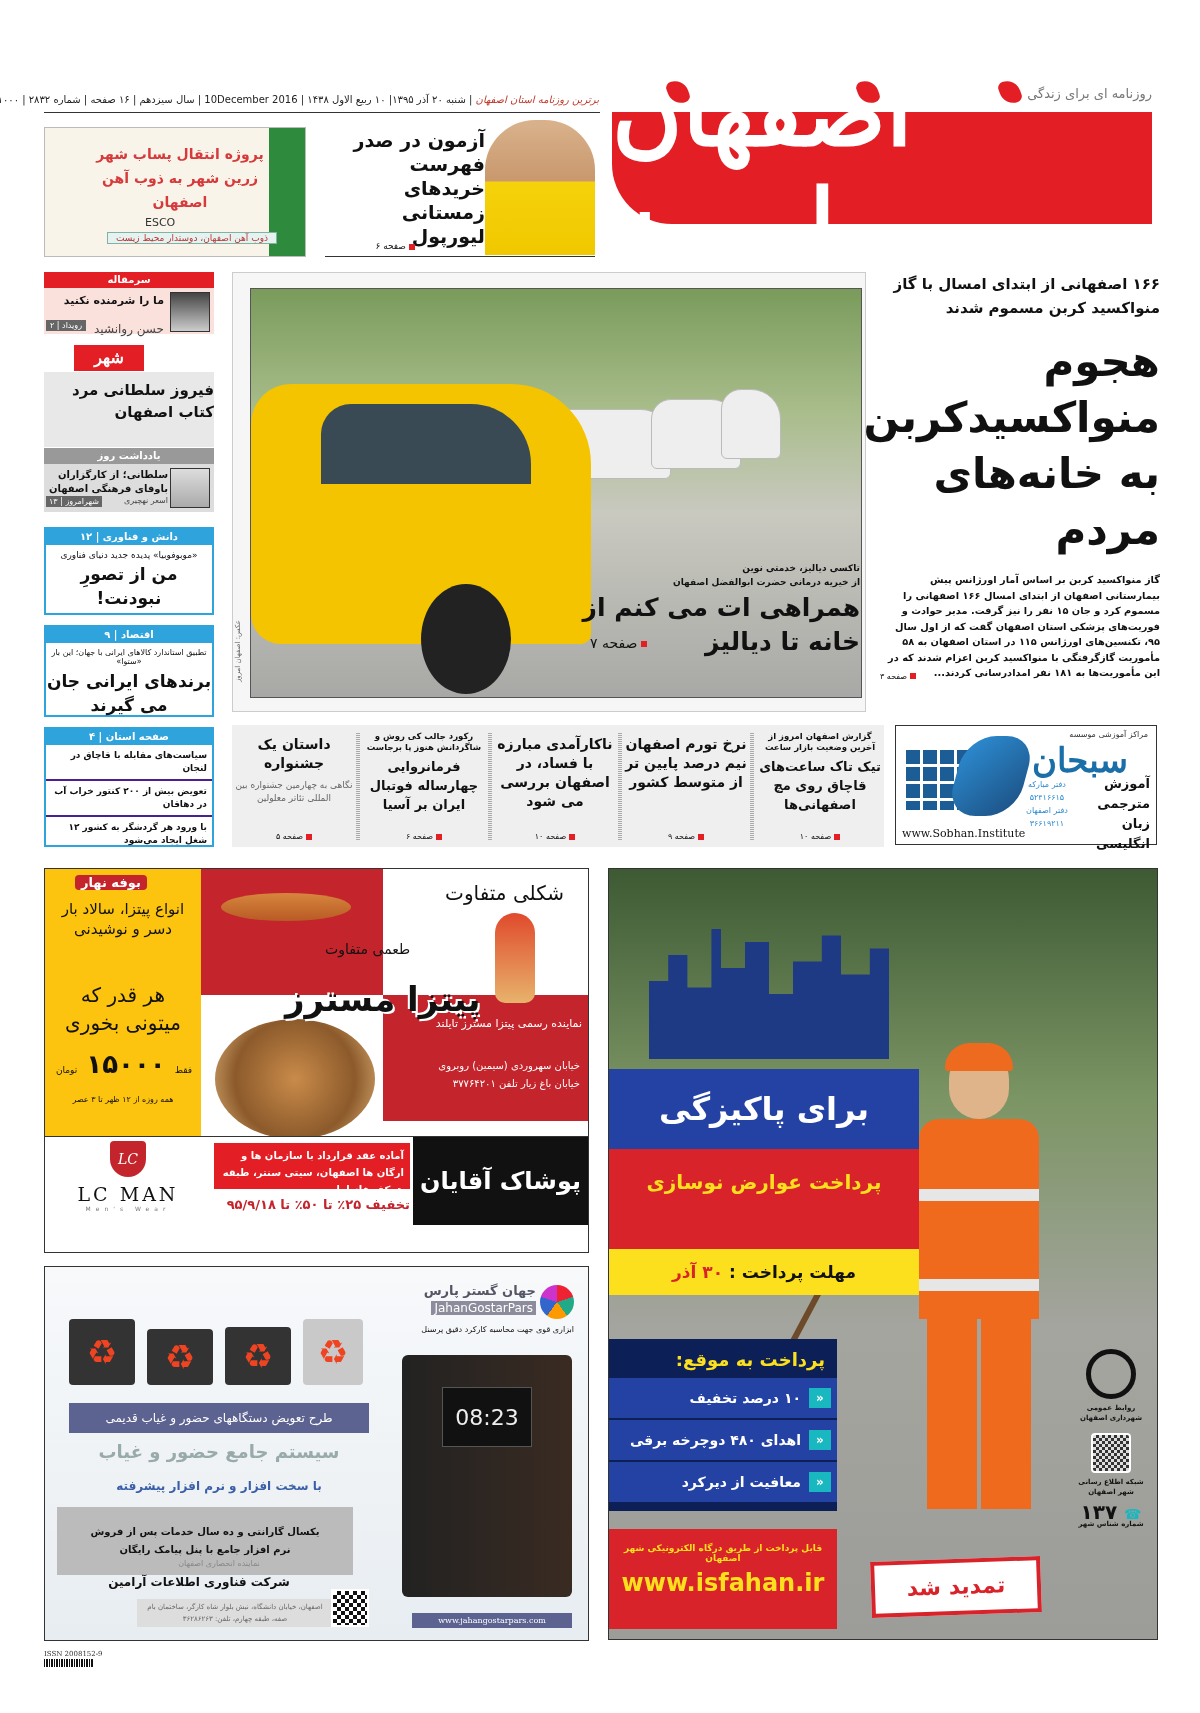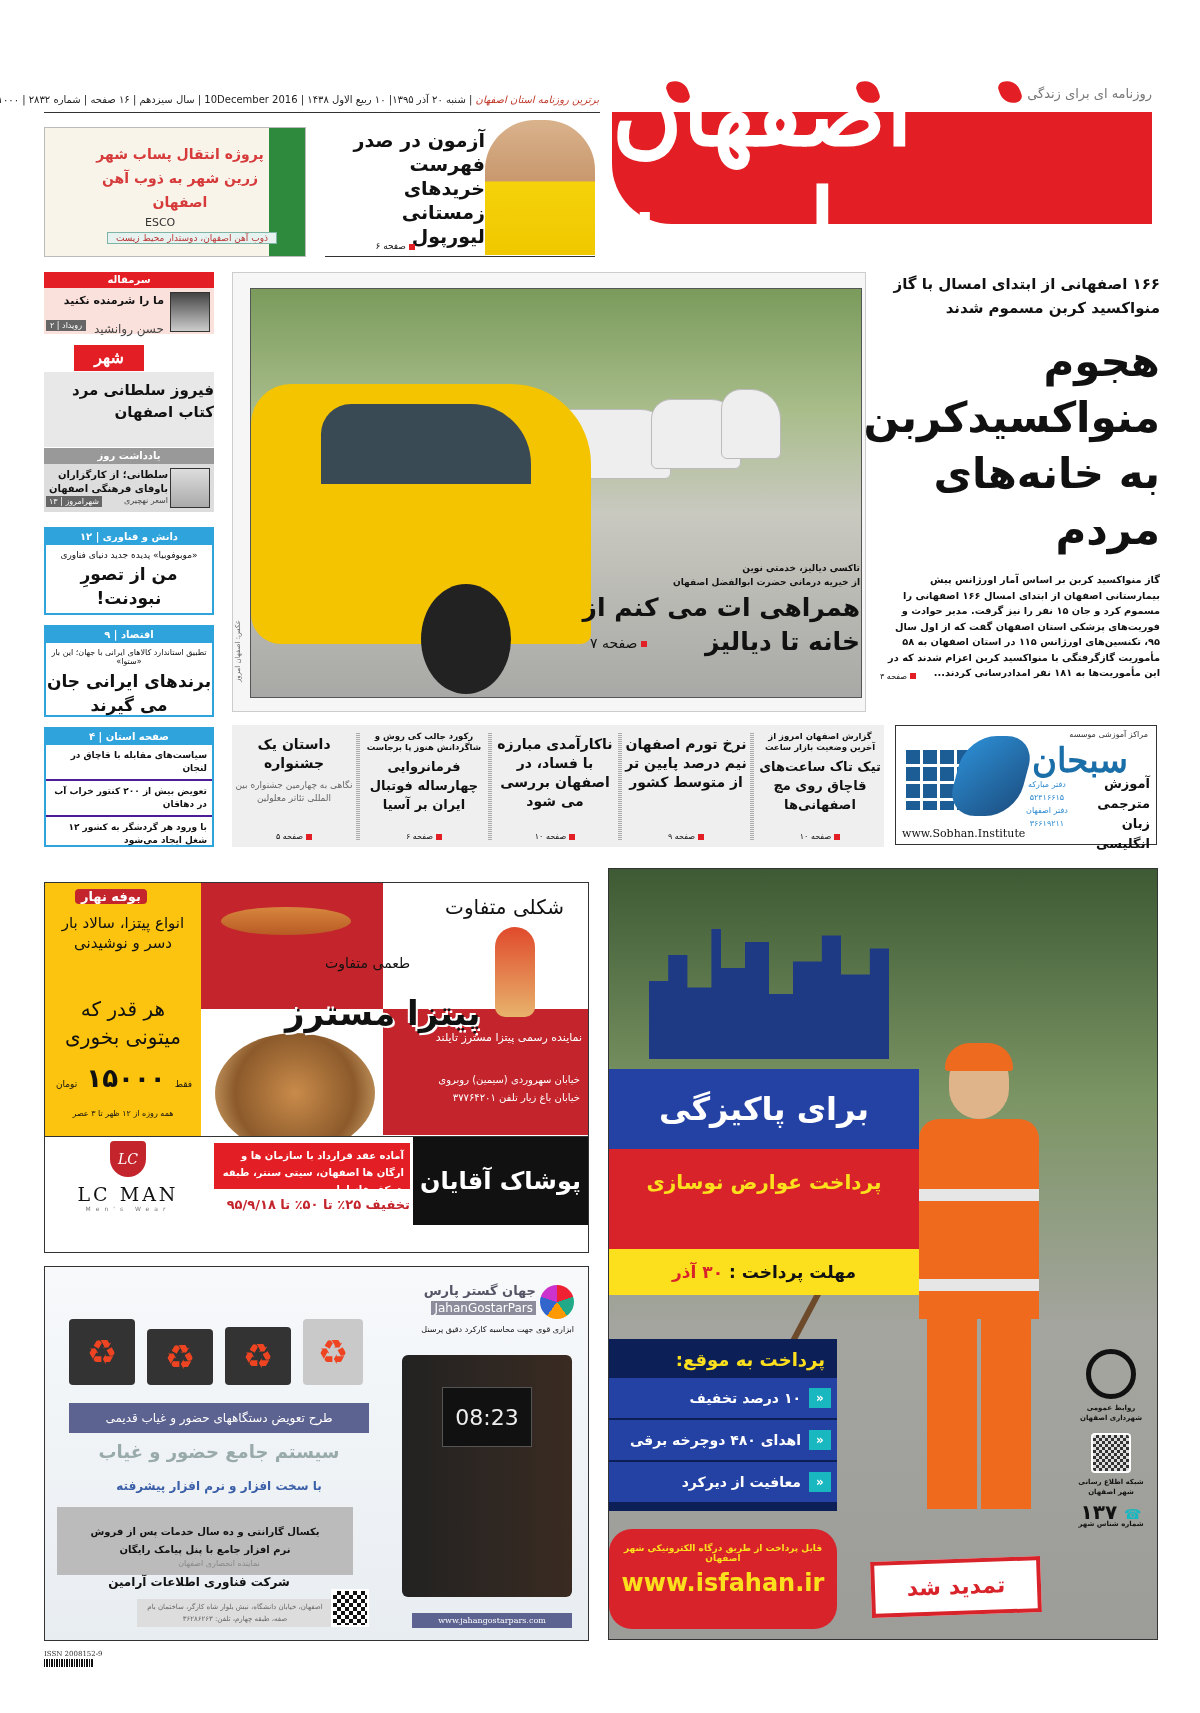--- a/index.html
+++ b/index.html
@@ -89,7 +89,7 @@
   #sobhan-ad .office { position:absolute; left: 130px; top: 52px; font-size: 8px; color:#2e8bd1; text-align:center; line-height: 13px; }
   #sobhan-ad .url { position:absolute; left: 6px; bottom: 4px; font-size: 11px; font-family:"DejaVu Serif", serif; }
   
-  #pizza-ad { left: 44px; top: 868px; width: 545px; height: 324px; border: 1px solid #333; overflow:hidden; background:#fff;margin-top:14px; }
+  #pizza-ad { left: 44px; top: 868px; width: 545px; height: 324px; border: 1px solid #333; overflow:hidden; background:#fff; }
   #pizza-ad .yellow { position:absolute; left:0; top:0; width: 156px; height: 100%; background:#fcc30f; }
   #pizza-ad .red1 { position:absolute; left:156px; top:0; width: 182px; height: 126px; background:#c4252c; }
   #pizza-ad .red2 { position:absolute; left:338px; top:126px; width: 207px; height: 126px; background:#c4252c; }

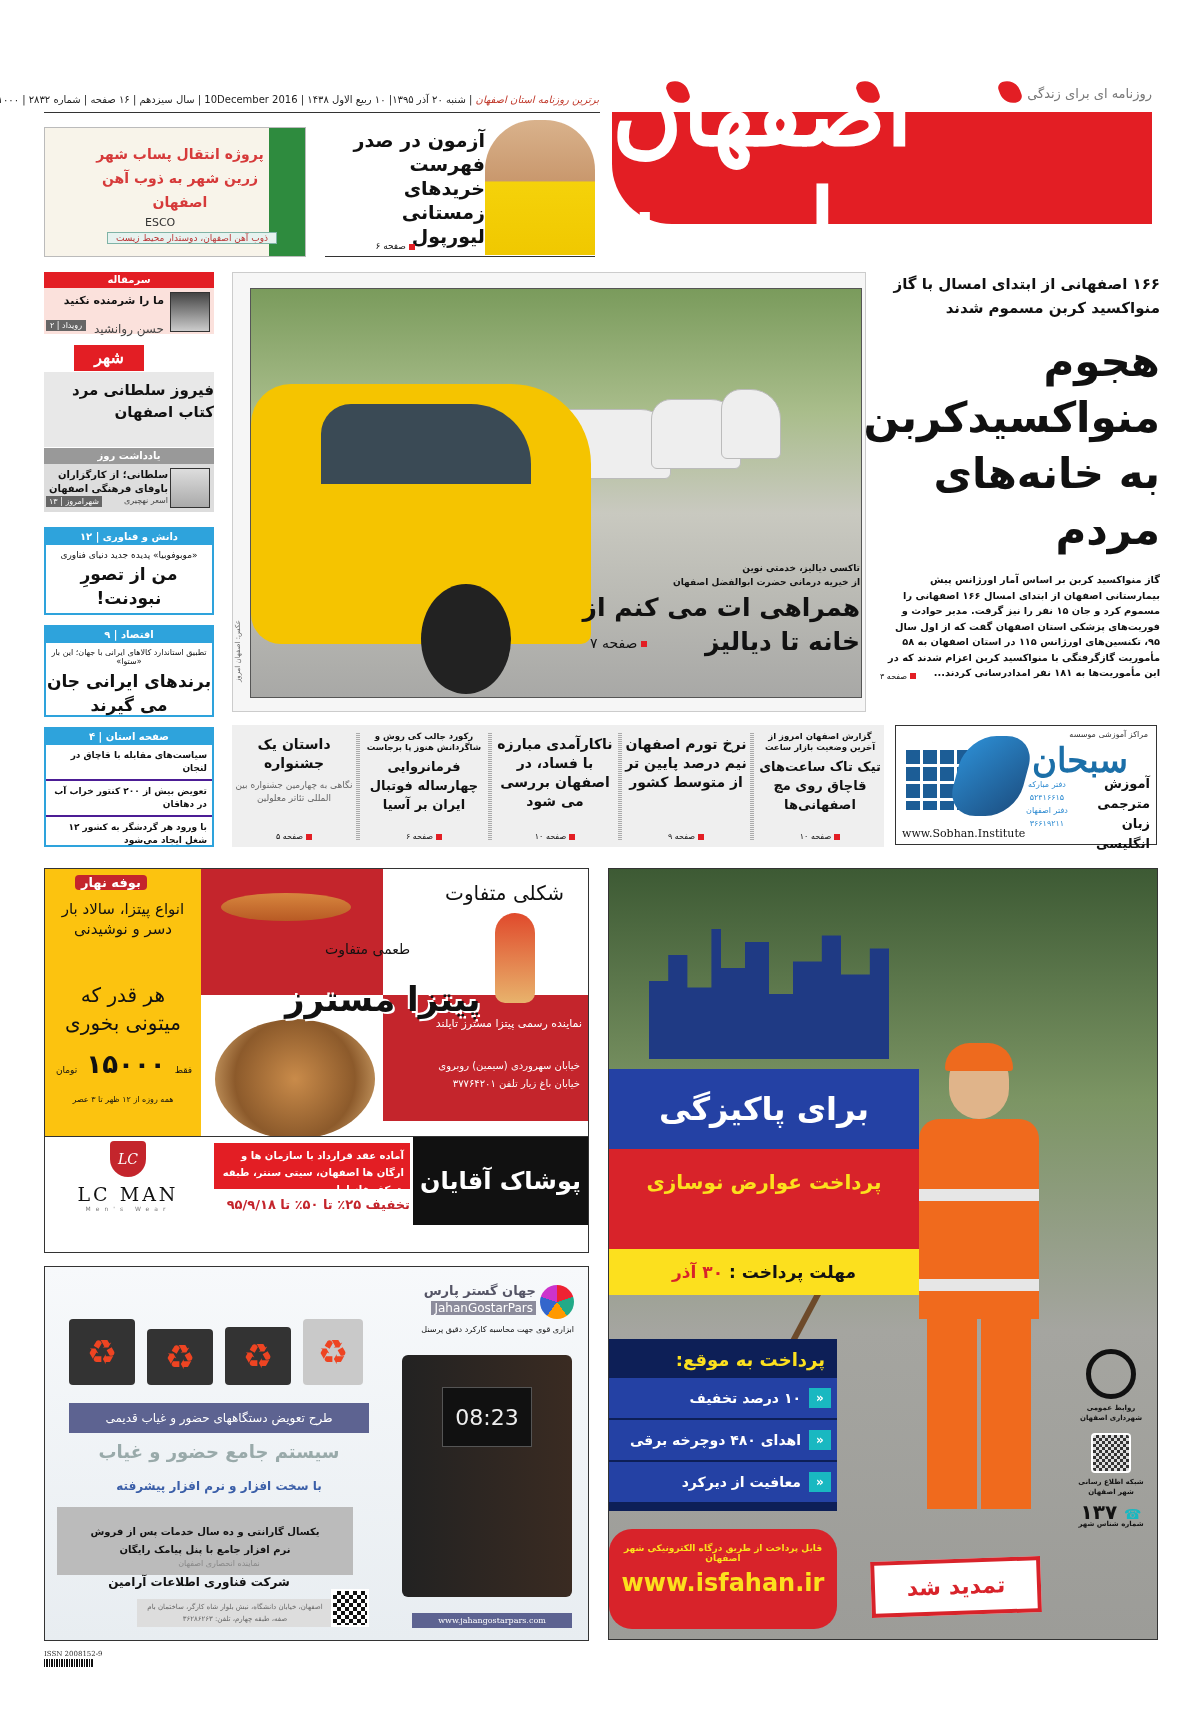--- a/index.html
+++ b/index.html
@@ -154,7 +154,7 @@
   #muni-ad .onsite .title { color:#fce01e; font-size: 18px; font-weight:bold; text-align:right; padding: 10px 12px 6px 0; }
   #muni-ad .perk { height: 40px; background:#2441a4; margin: 2px 0; color:#fff; font-size: 14px; font-weight:bold; text-align:right; line-height: 40px; padding-right: 36px; position:relative; }
   #muni-ad .perk .chev { position:absolute; right: 6px; top: 10px; width: 22px; height: 20px; background:#19b8c1; color:#fff; font-size: 12px; line-height: 20px; text-align:center; }
-  #muni-ad .redbox { position:absolute; left: 0; top: 660px; width: 228px; height: 100px; background:#d8232a; text-align:center;border-radius:23px; }
+  #muni-ad .redbox { position:absolute; left: 0; top: 660px; width: 228px; height: 100px; background:#d8232a; text-align:center; }
   #muni-ad .redbox .k { color:#fce01e; font-size: 9px; font-weight:bold; padding-top: 14px; }
   #muni-ad .redbox .url { color:#fce01e; font-size: 24px; font-weight:bold; margin-top: 6px; font-family:"DejaVu Sans", sans-serif; }
   #muni-ad .extended { position:absolute; left: 262px; top: 690px; width: 170px; height: 56px; border: 4px solid #d8232a; background:#fff; color:#d8232a; font-size: 22px; font-weight:bold; text-align:center; line-height: 48px; transform: rotate(-2deg); }

